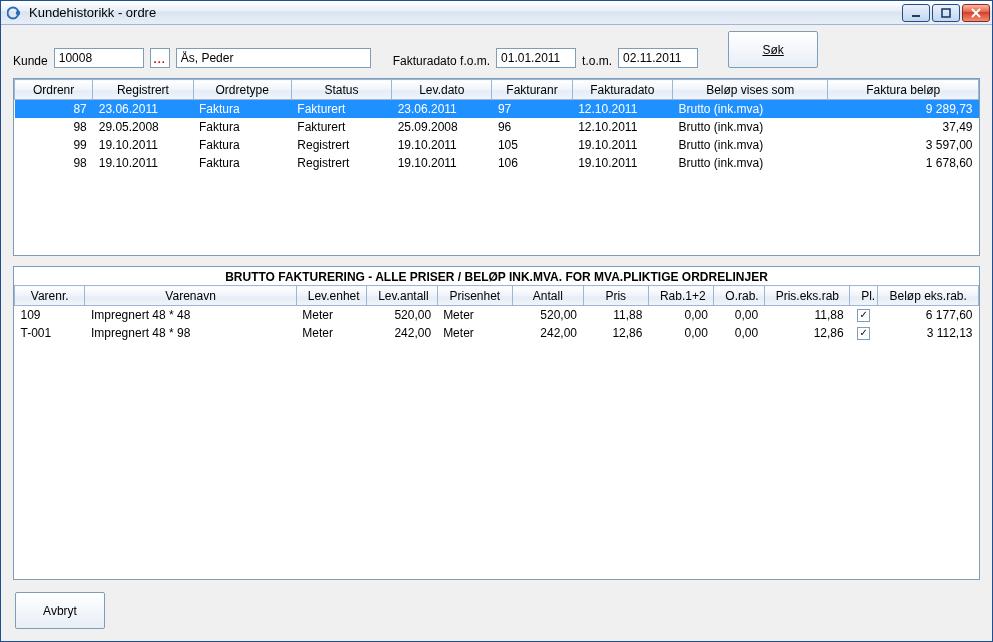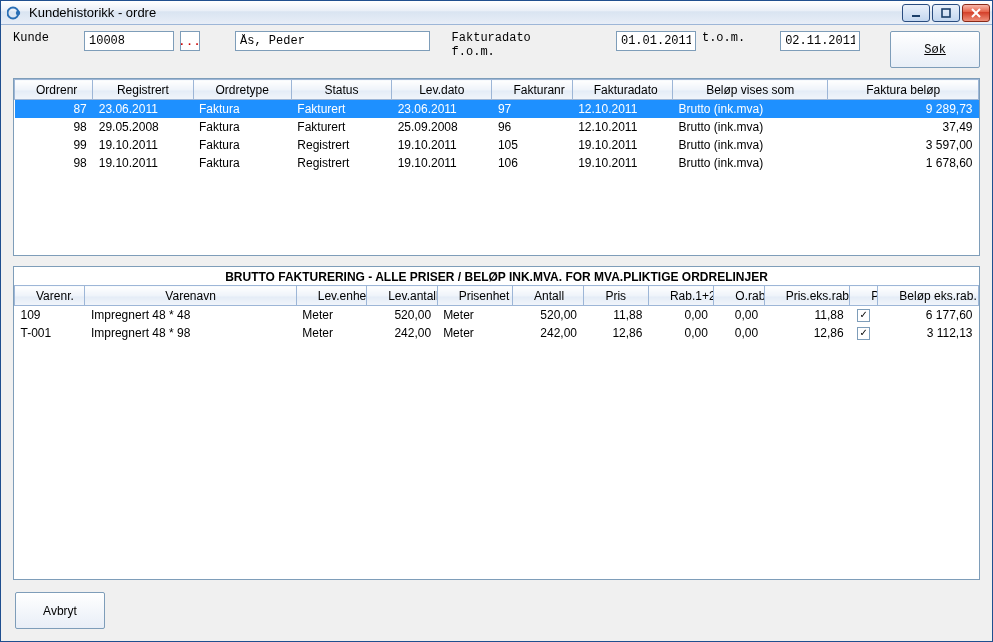--- a/index.html
+++ b/index.html
@@ -56,10 +56,9 @@
   
   .formbar {
     display:flex;
-    align-items:flex-start;
+    align-items:flex-end;
     gap:6px;
     padding: 6px 12px 8px 12px;
-    font-family: Liberation Mono, monospace;
   }
   .lbl { font-size:12px; }
   .txt {

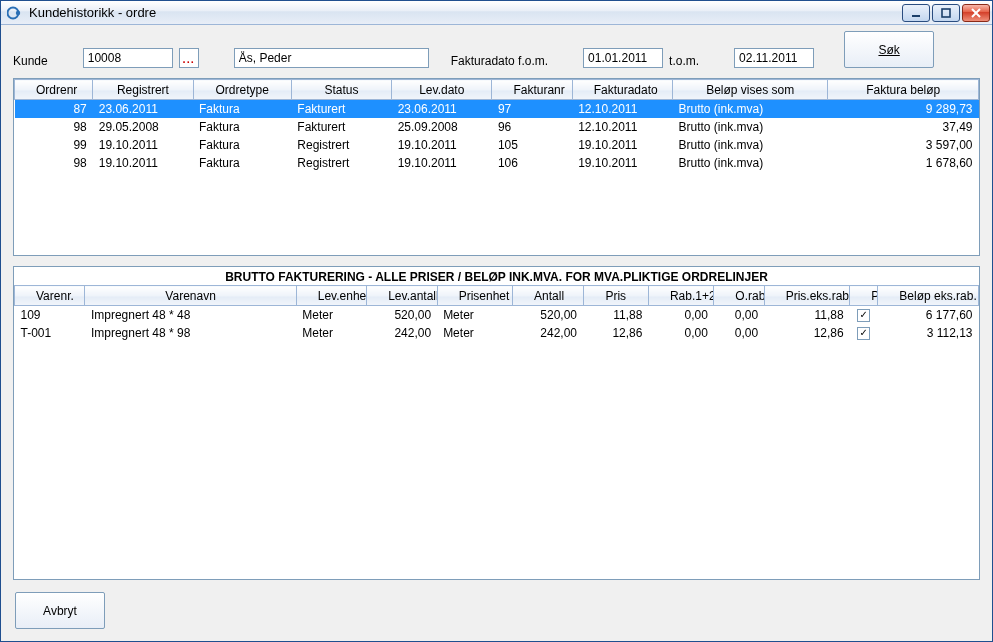--- a/index.html
+++ b/index.html
@@ -67,7 +67,6 @@
     background:#fff;
     padding: 1px 4px;
     font: inherit;
-    margin-left: 29px;
   }
   .btn-lookup {
     width: 20px; height: 20px;

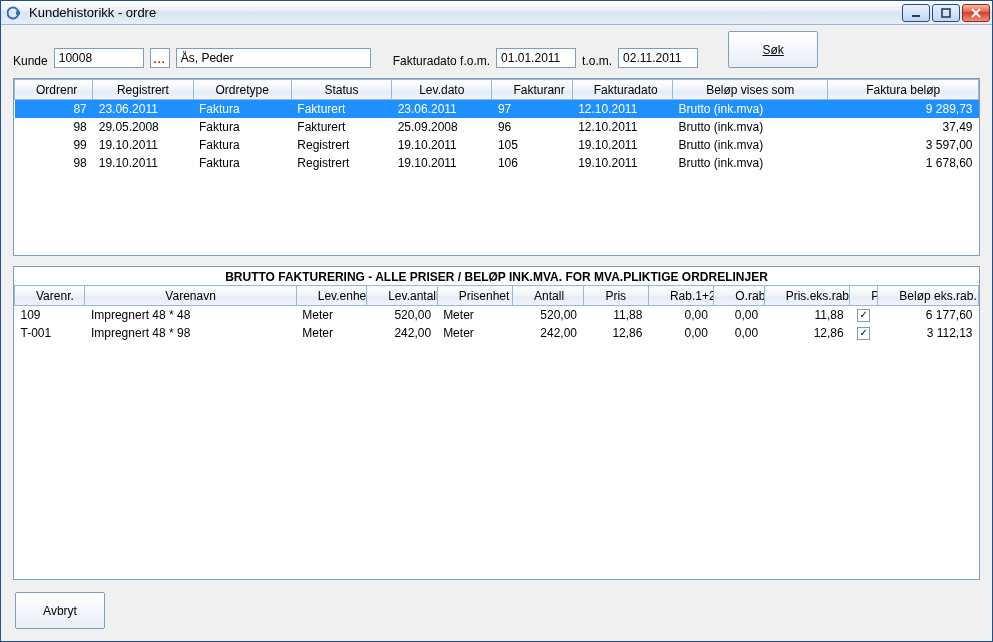--- a/index.html
+++ b/index.html
@@ -118,7 +118,7 @@
     font-size:12px;
     background: linear-gradient(to bottom,#ffffff,#eef3fa 50%,#e3ebf6 51%,#f1f5fb);
     border:1px solid #9db6d7;
-    padding:2px 21px;
+    padding:2px 11px;
     text-align:center;
     height:20px;
     overflow:hidden;white-space:nowrap;

